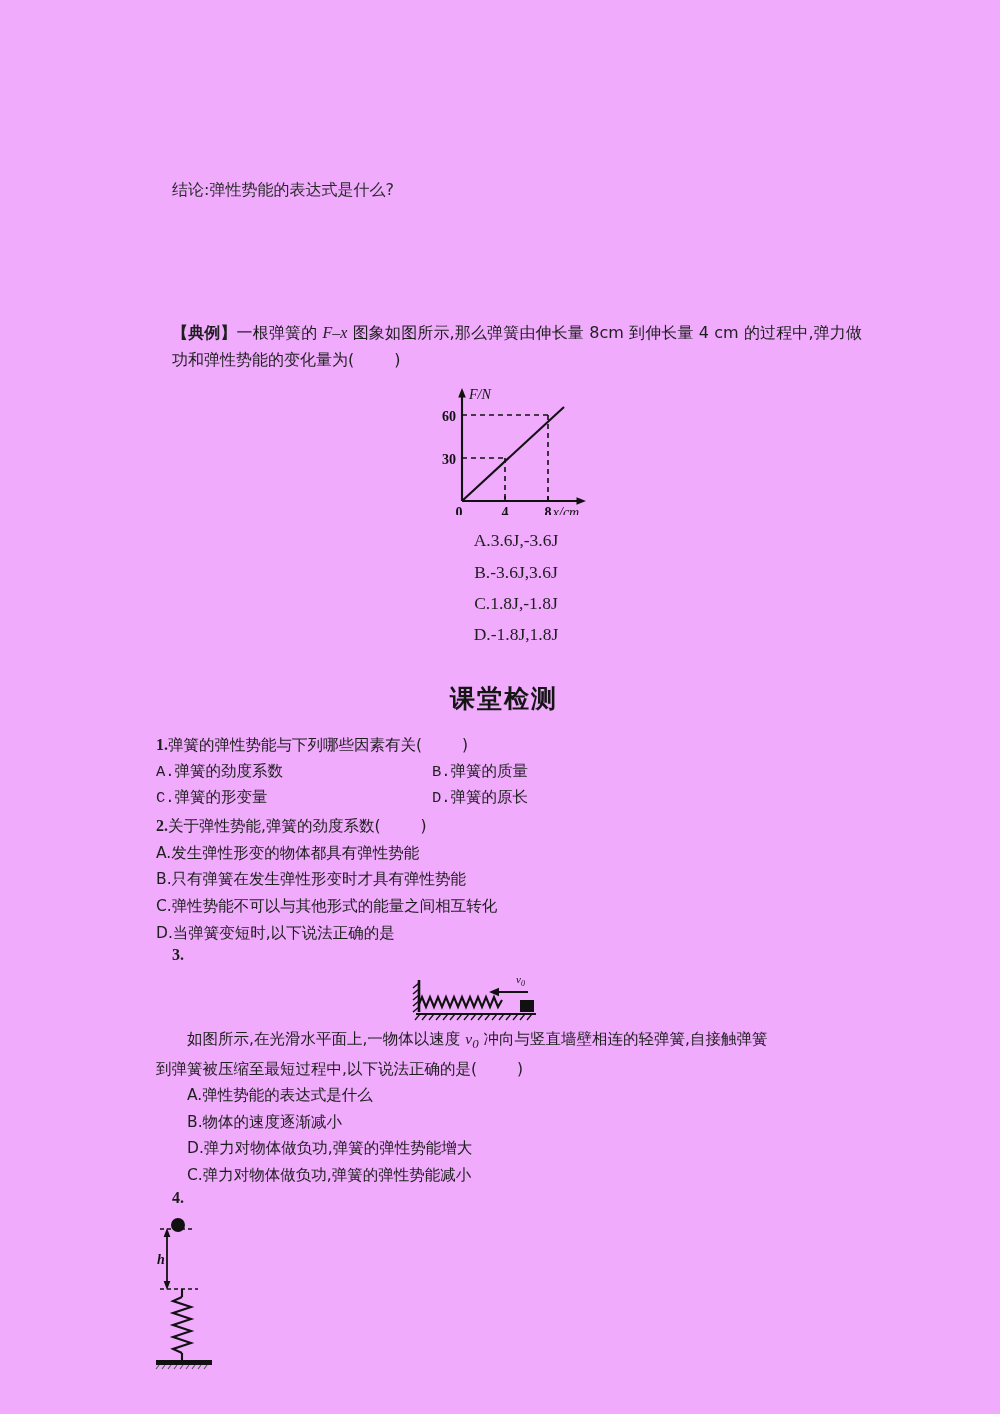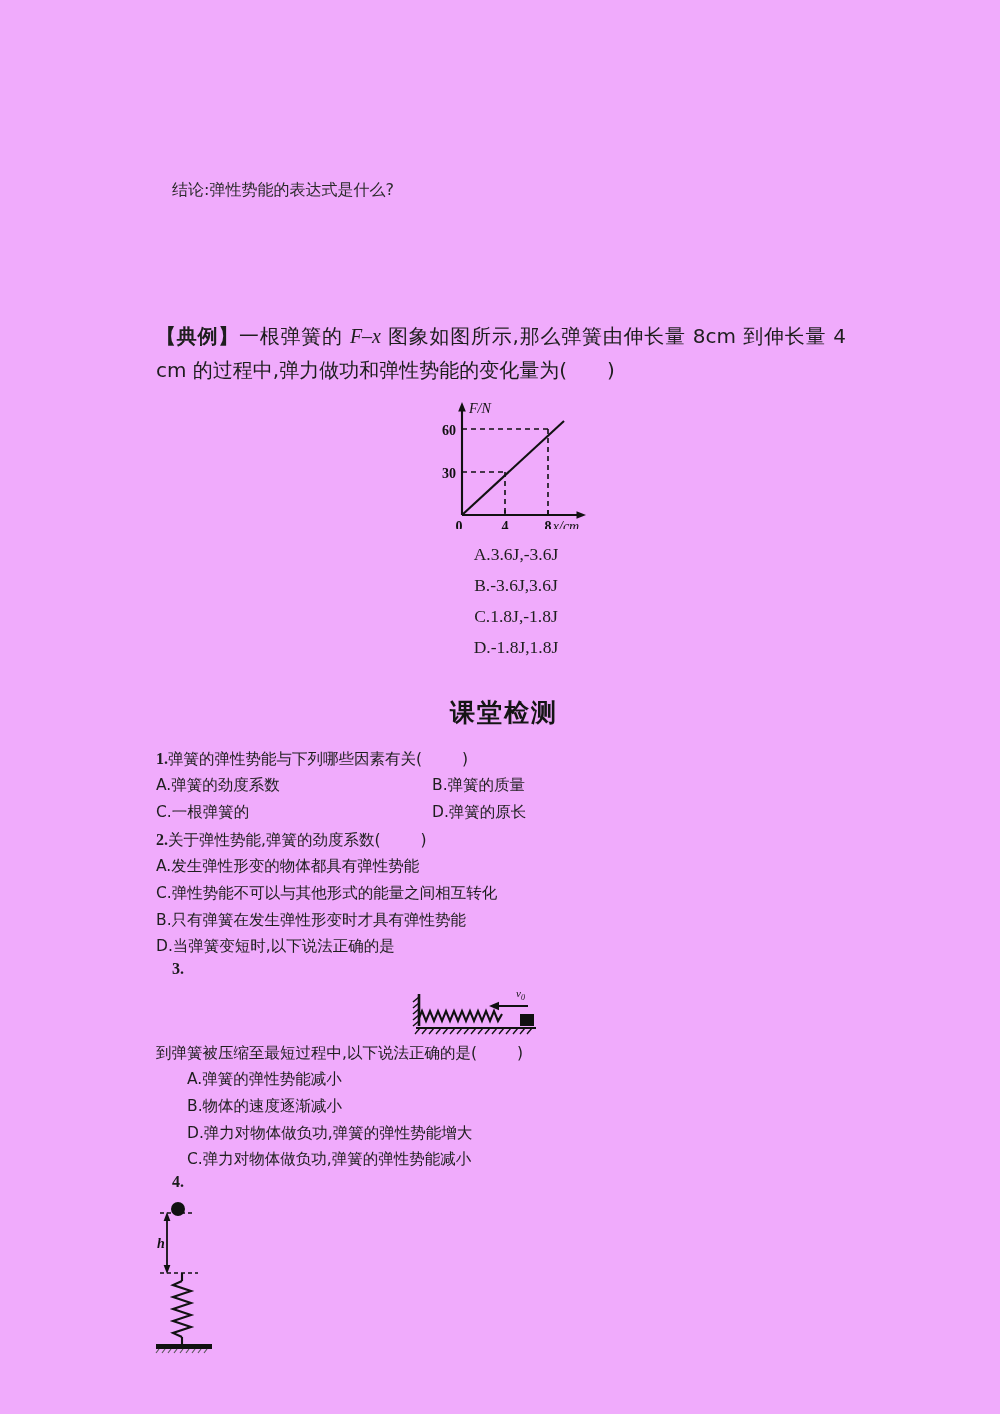--- a/index.html
+++ b/index.html
@@ -44,11 +44,11 @@
   
   .dianli {
     font-family: "DejaVu Sans", sans-serif;
-    font-size: 20px;
+    font-size: 16px;
     line-height: 1.7;
     color: #1e1e1e;
     text-align: justify;
-    margin-left: 8px;
+    margin-left: 24px;
     width: 690px;
   }
   .dianli .tag { font-weight: bold; }

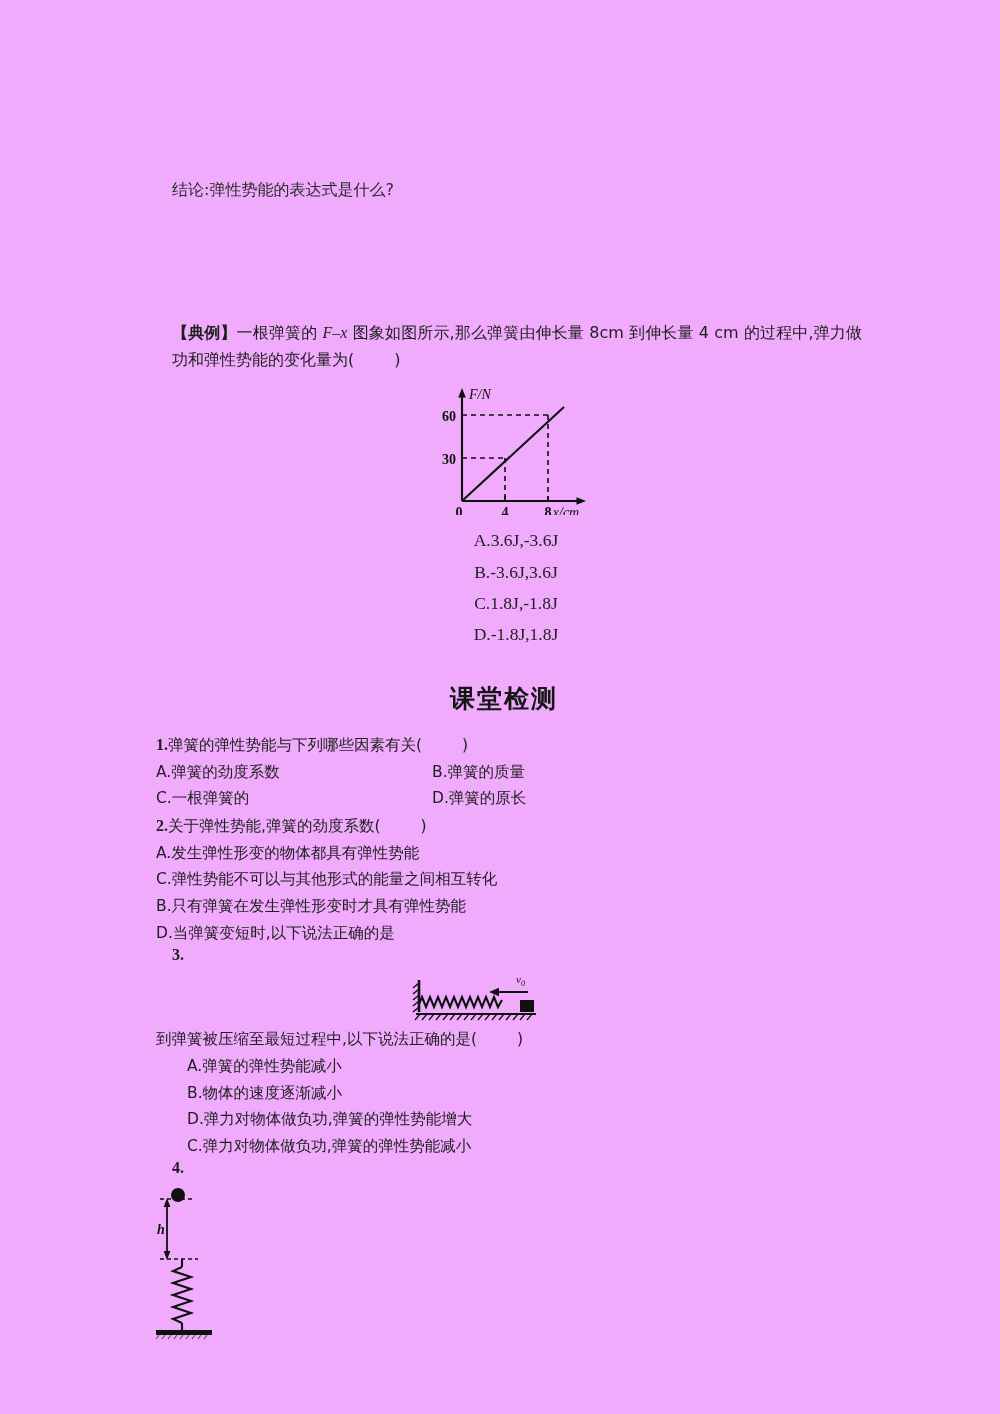--- a/index.html
+++ b/index.html
@@ -100,7 +100,7 @@
     margin-left: 8px;
   }
   .q .num { font-weight: bold; font-family: "Liberation Serif", serif; font-size: 16px; }
-  .opt-row { display: flex; }
+  .opt-row { display: flex; font-family: Liberation Mono, monospace; }
   .opt-row .c1 { width: 276px; flex: none; }
 
   

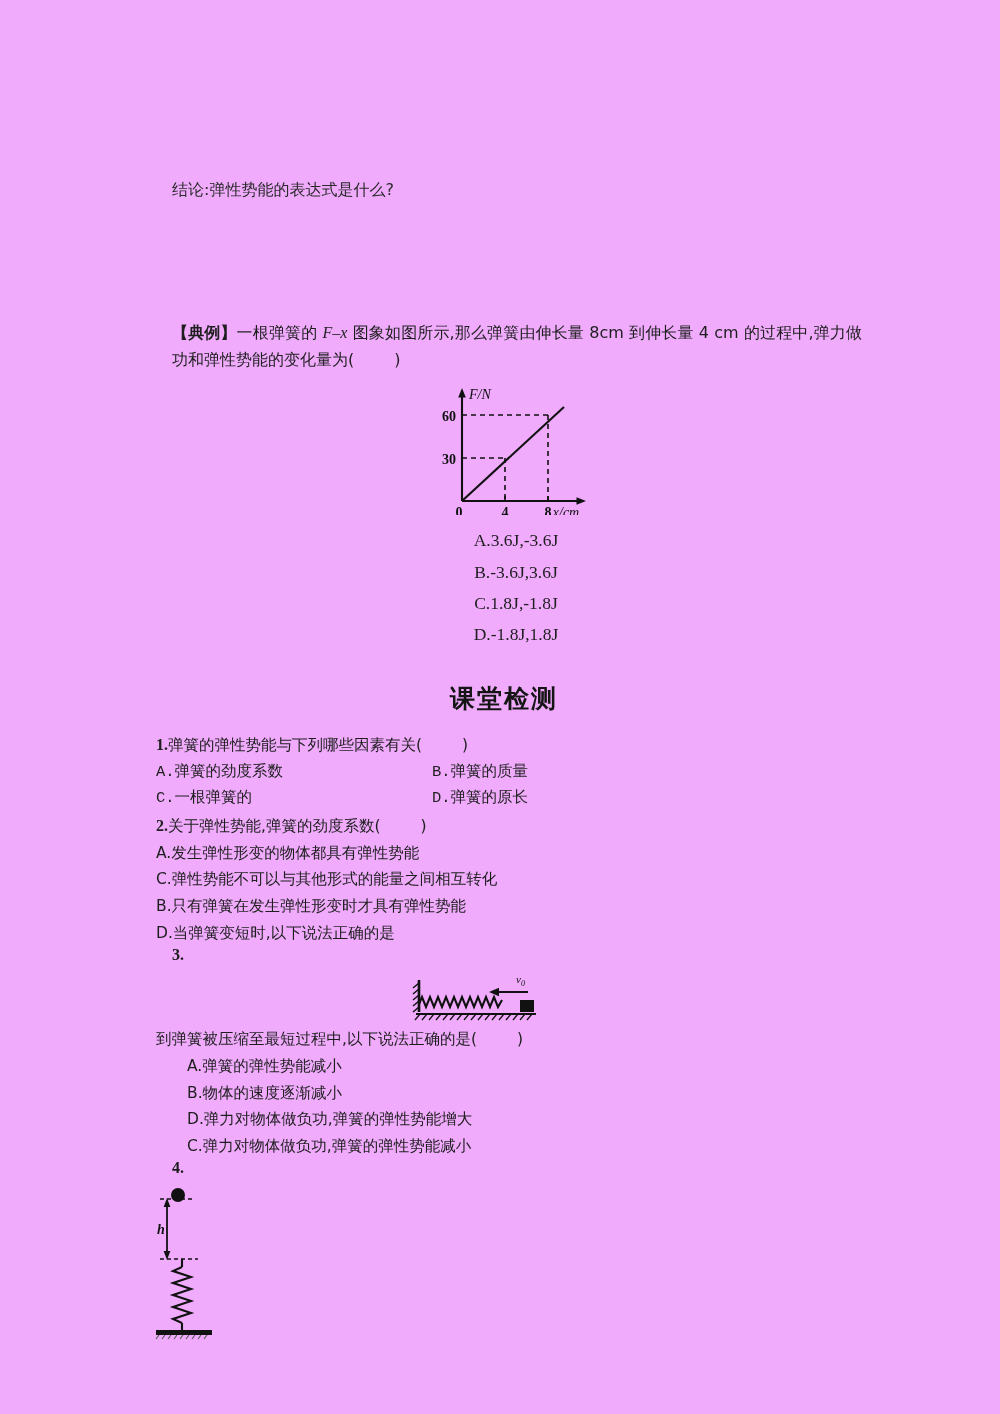--- a/index.html
+++ b/index.html
@@ -206,7 +206,7 @@
         <span>B.弹簧的质量</span>
       </div>
       <div class="opt-row">
-        <span class="c1">C.一根弹簧的</span>
+        <span class="c1">C.弹簧的形变量</span>
         <span>D.弹簧的原长</span>
       </div>
     </div>

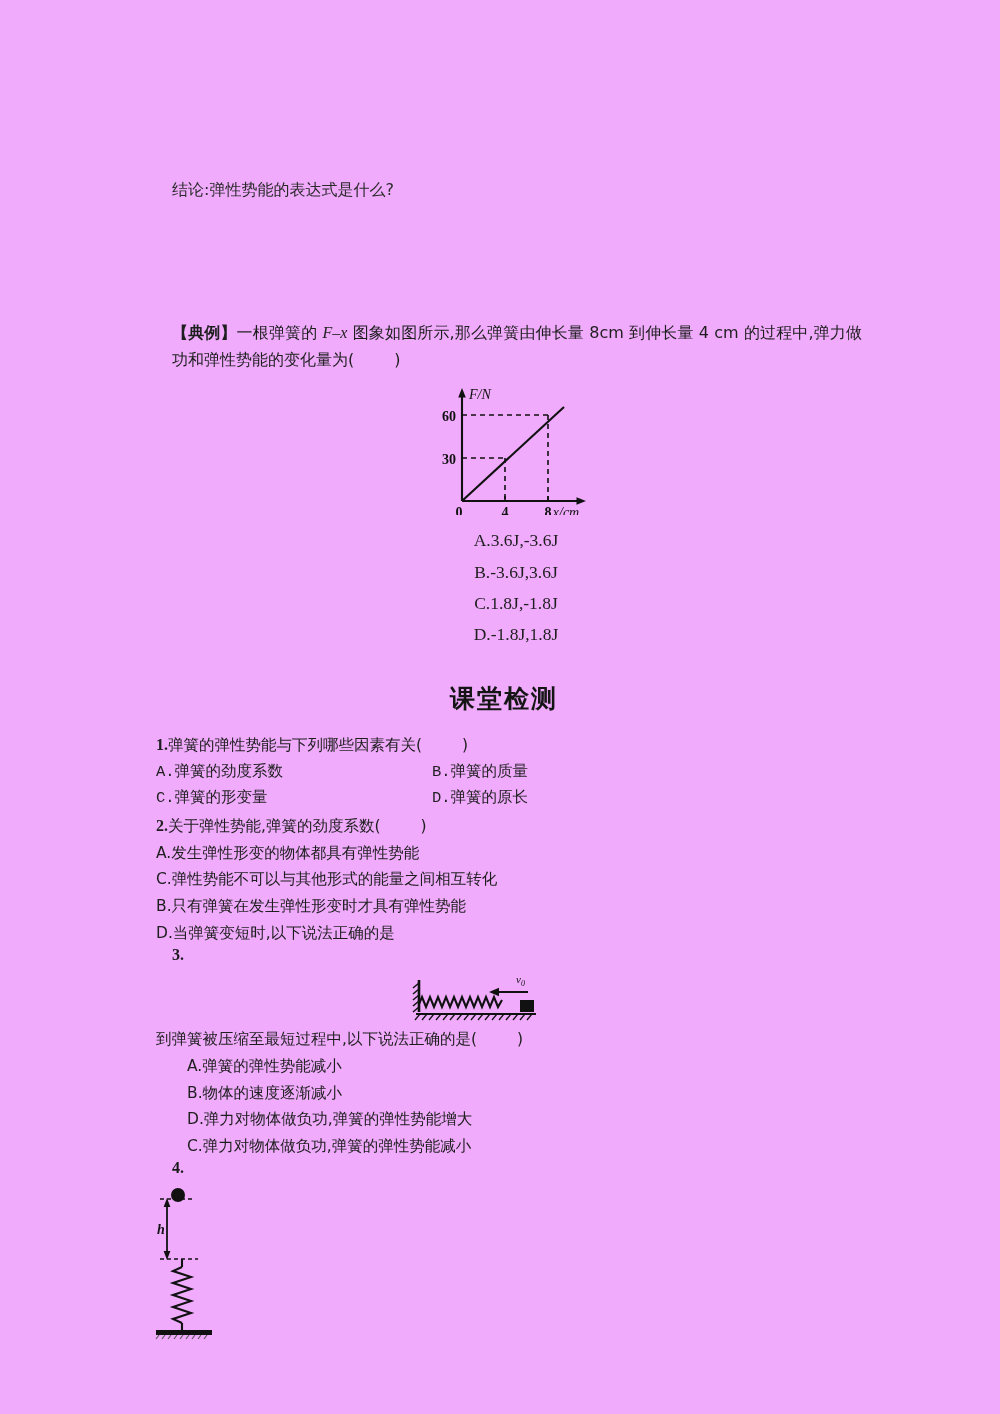--- a/index.html
+++ b/index.html
@@ -216,8 +216,8 @@
         <span class="num">2.</span><span>关于弹性势能,弹簧的劲度系数(</span><span class="blank"></span><span>)</span>
       </div>
       <div>A.发生弹性形变的物体都具有弹性势能</div>
+      <div>B.只有弹簧在发生弹性形变时才具有弹性势能</div>
       <div>C.弹性势能不可以与其他形式的能量之间相互转化</div>
-      <div>B.只有弹簧在发生弹性形变时才具有弹性势能</div>
       <div>D.当弹簧变短时,以下说法正确的是</div>
     </div>
 

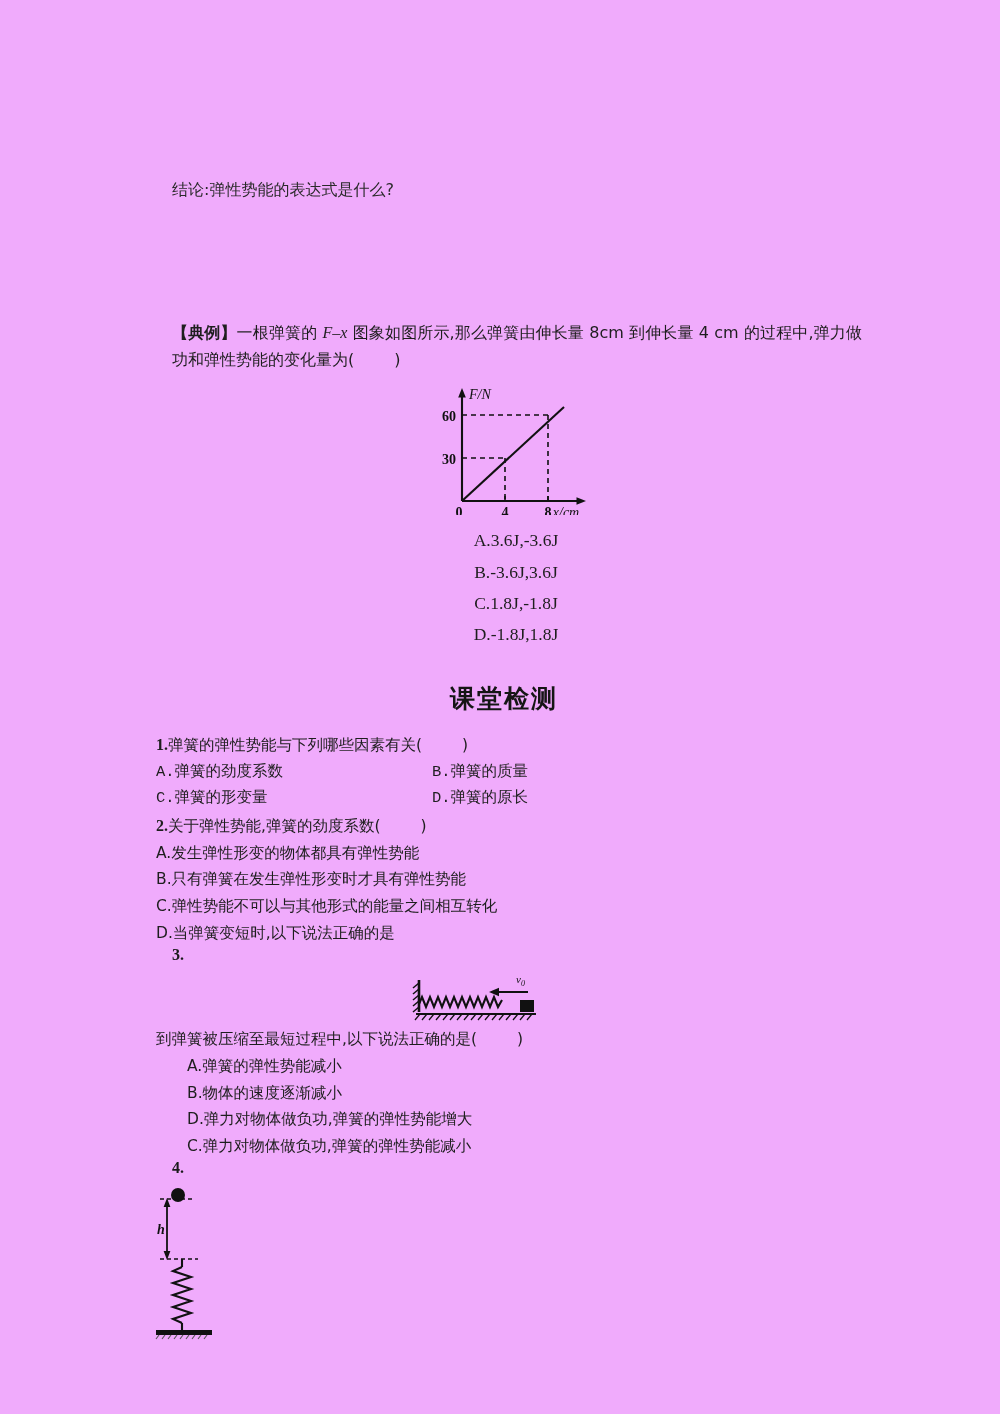--- a/index.html
+++ b/index.html
@@ -270,6 +270,7 @@
     </div>
 
     <div class="q">
+      <div class="indent2"><span>如图所示,在光滑水平面上,一物体以速度 </span><span class="ital">v<sub>0</sub></span><span> 冲向与竖直墙壁相连的轻弹簧,自接触弹簧</span></div>
       <div><span>到弹簧被压缩至最短过程中,以下说法正确的是(</span><span class="blank"></span><span>)</span></div>
       <div class="indent2">A.弹簧的弹性势能减小</div>
       <div class="indent2">B.物体的速度逐渐减小</div>

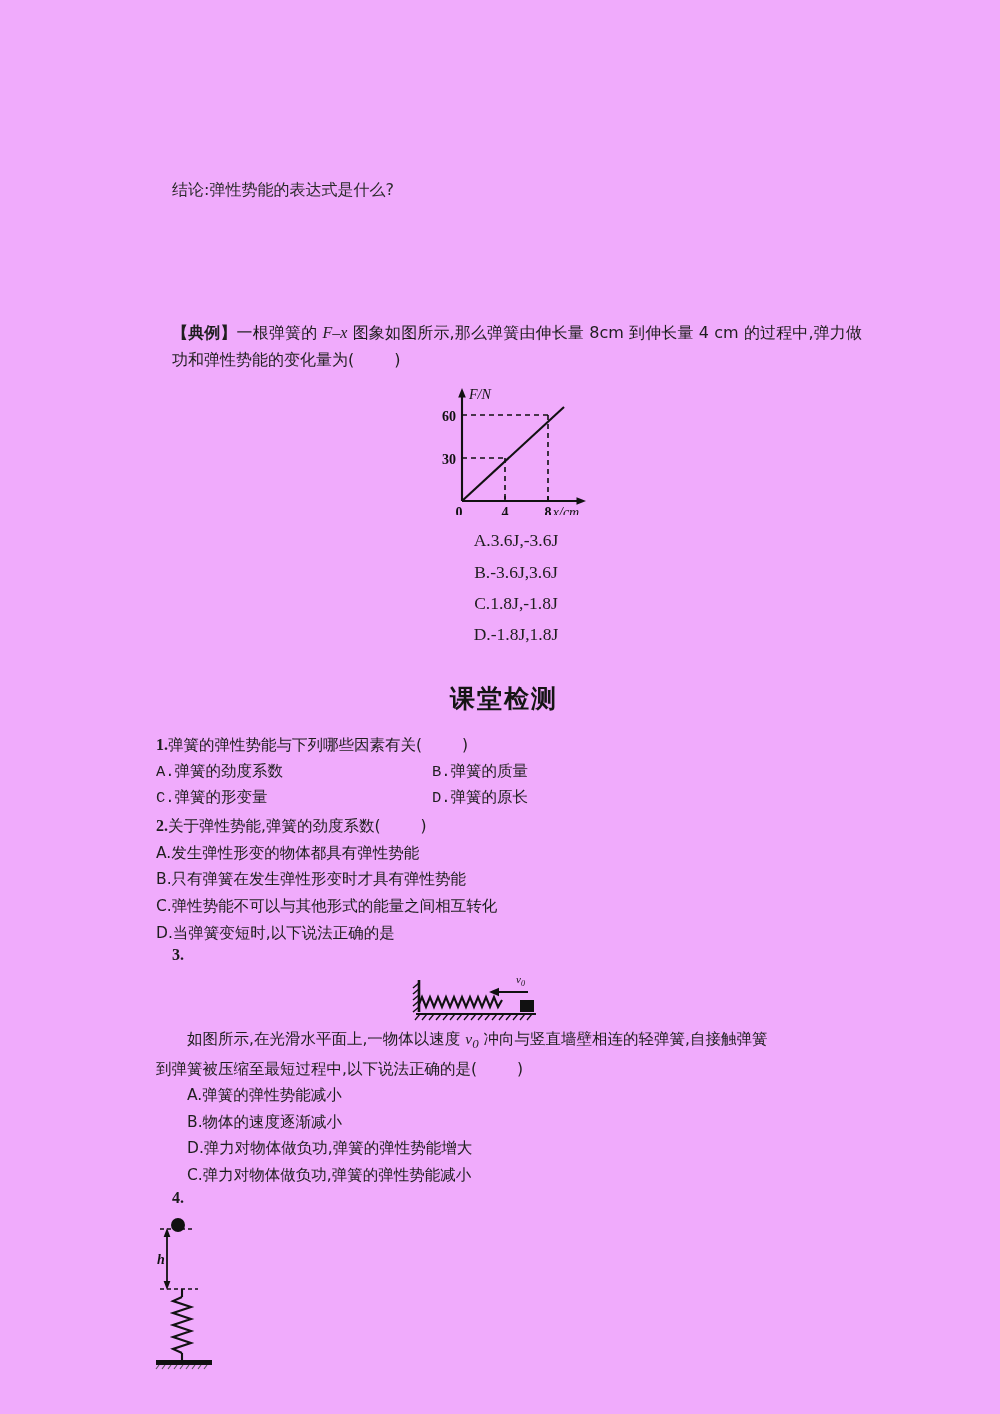--- a/index.html
+++ b/index.html
@@ -272,7 +272,7 @@
     <div class="q">
       <div class="indent2"><span>如图所示,在光滑水平面上,一物体以速度 </span><span class="ital">v<sub>0</sub></span><span> 冲向与竖直墙壁相连的轻弹簧,自接触弹簧</span></div>
       <div><span>到弹簧被压缩至最短过程中,以下说法正确的是(</span><span class="blank"></span><span>)</span></div>
-      <div class="indent2">A.弹簧的弹性势能减小</div>
+      <div class="indent2">A.弹性势能的表达式是什么</div>
       <div class="indent2">B.物体的速度逐渐减小</div>
       <div class="indent2">D.弹力对物体做负功,弹簧的弹性势能增大</div>
       <div class="indent2">C.弹力对物体做负功,弹簧的弹性势能减小</div>

